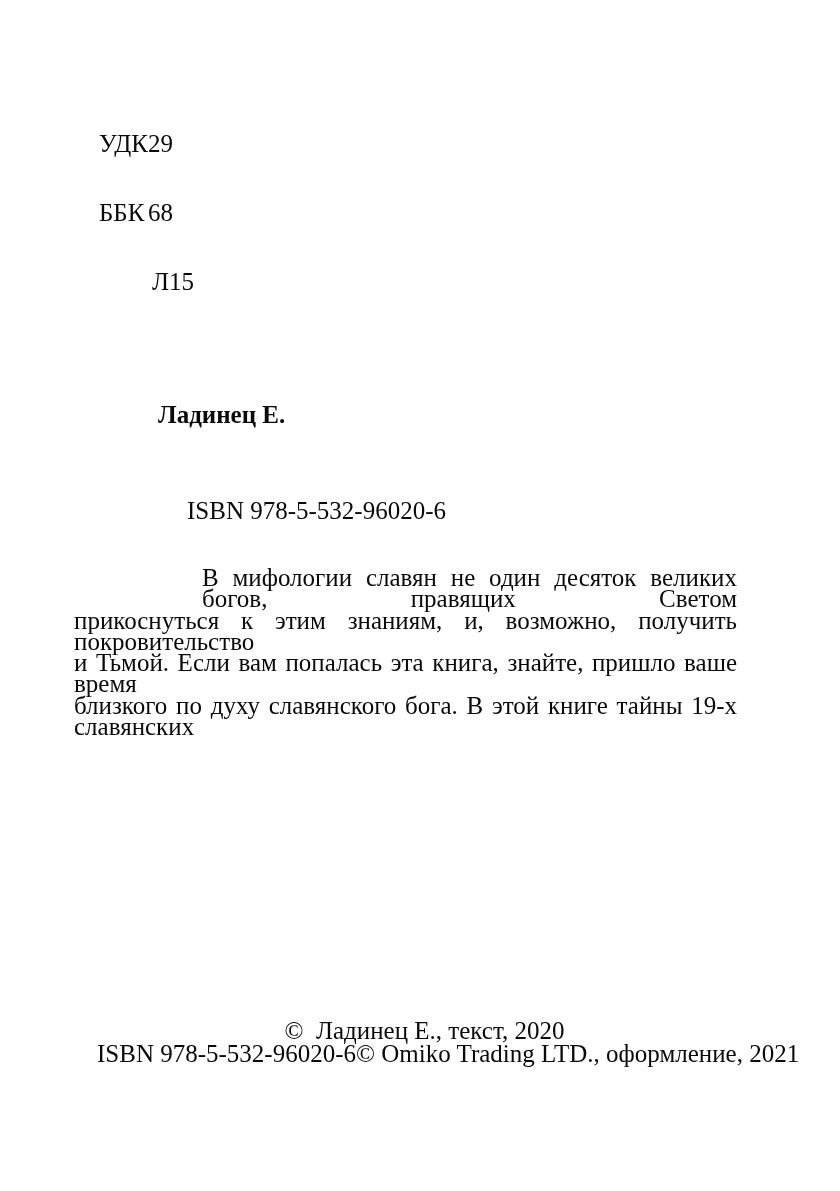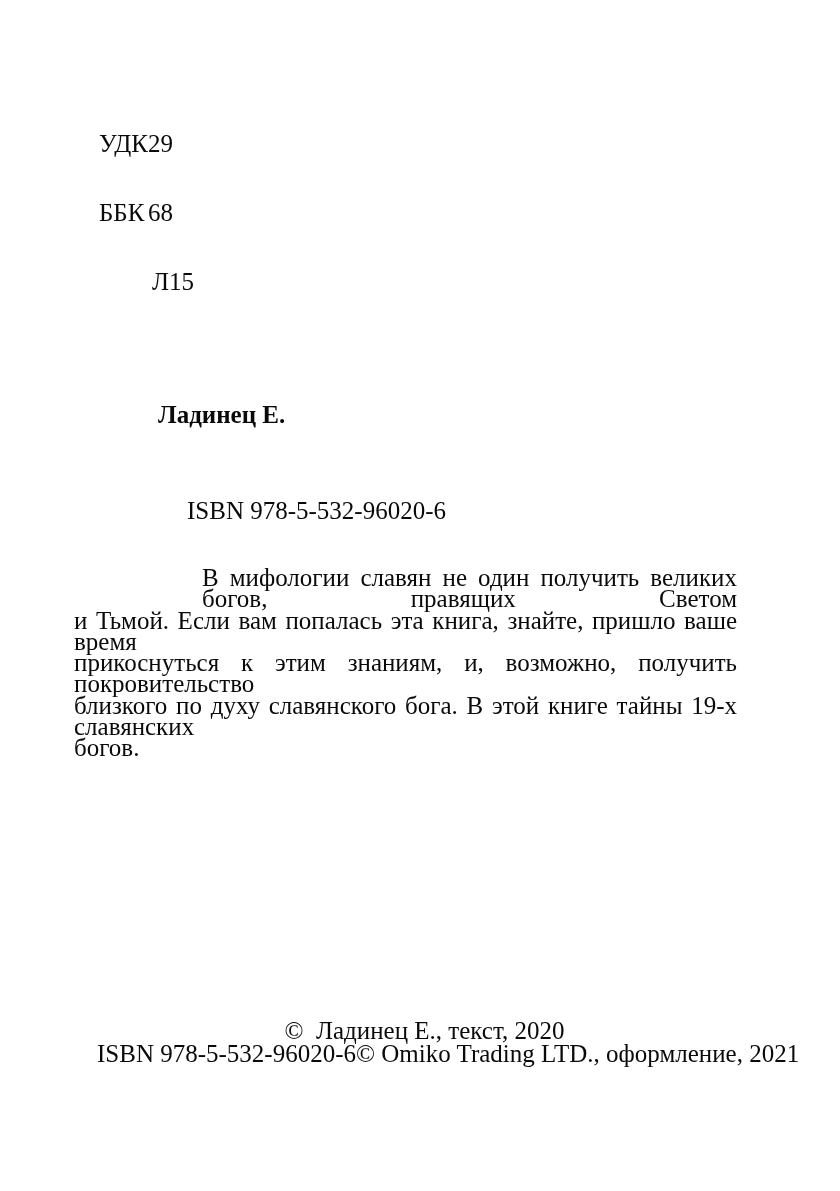--- a/index.html
+++ b/index.html
@@ -104,7 +104,7 @@
   <div class="isbn-mid">ISBN 978-5-532-96020-6</div>
 
   <div class="annotation">
-    <div class="para-line indent">В мифологии славян не один получить великих богов, правящих Светом</div>
+    <div class="para-line indent">В мифологии славян не один десяток великих богов, правящих Светом</div>
     <div class="para-line">и Тьмой. Если вам попалась эта книга, знайте, пришло ваше время</div>
     <div class="para-line">прикоснуться к этим знаниям, и, возможно, получить покровительство</div>
     <div class="para-line">близкого по духу славянского бога. В этой книге тайны 19-х славянских</div>

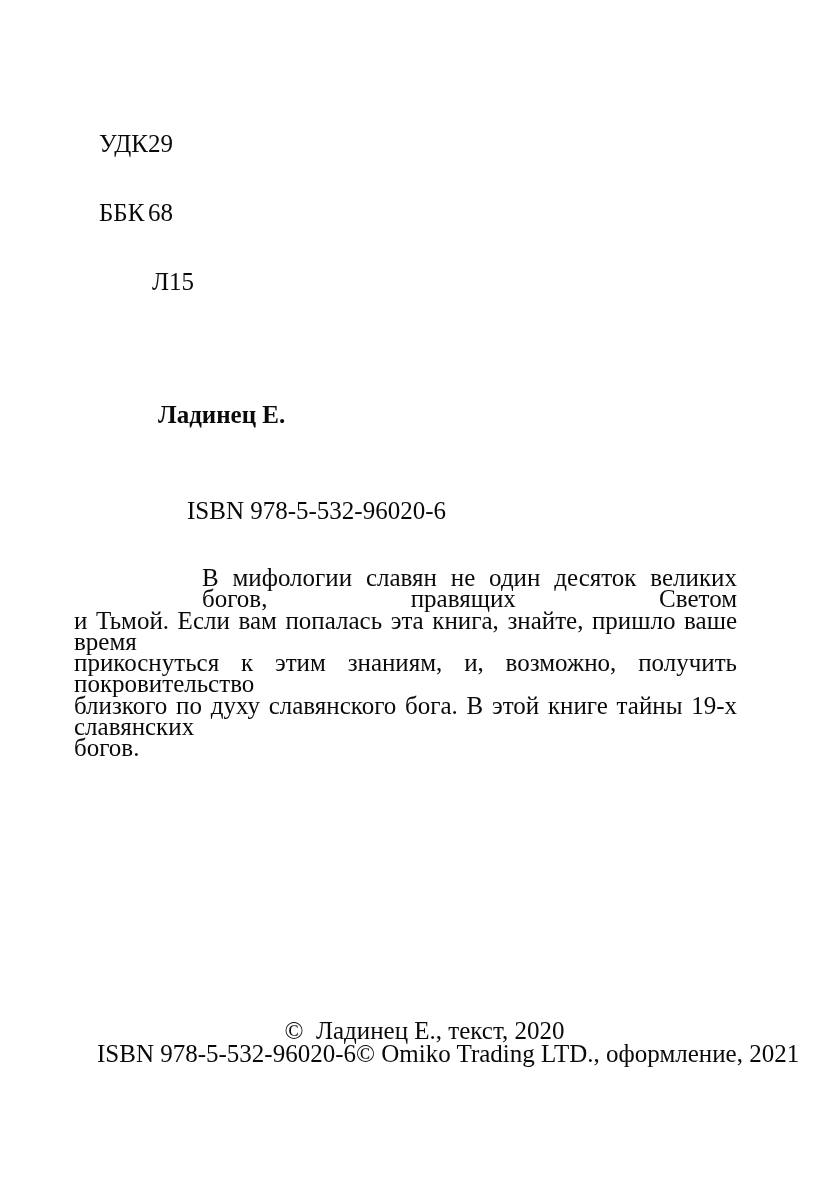--- a/index.html
+++ b/index.html
@@ -105,8 +105,8 @@
 
   <div class="annotation">
     <div class="para-line indent">В мифологии славян не один десяток великих богов, правящих Светом</div>
+    <div class="para-line">прикоснуться к этим знаниям, и, возможно, получить покровительство</div>
     <div class="para-line">и Тьмой. Если вам попалась эта книга, знайте, пришло ваше время</div>
-    <div class="para-line">прикоснуться к этим знаниям, и, возможно, получить покровительство</div>
     <div class="para-line">близкого по духу славянского бога. В этой книге тайны 19-х славянских</div>
     <div class="para-line last">богов.</div>
   </div>

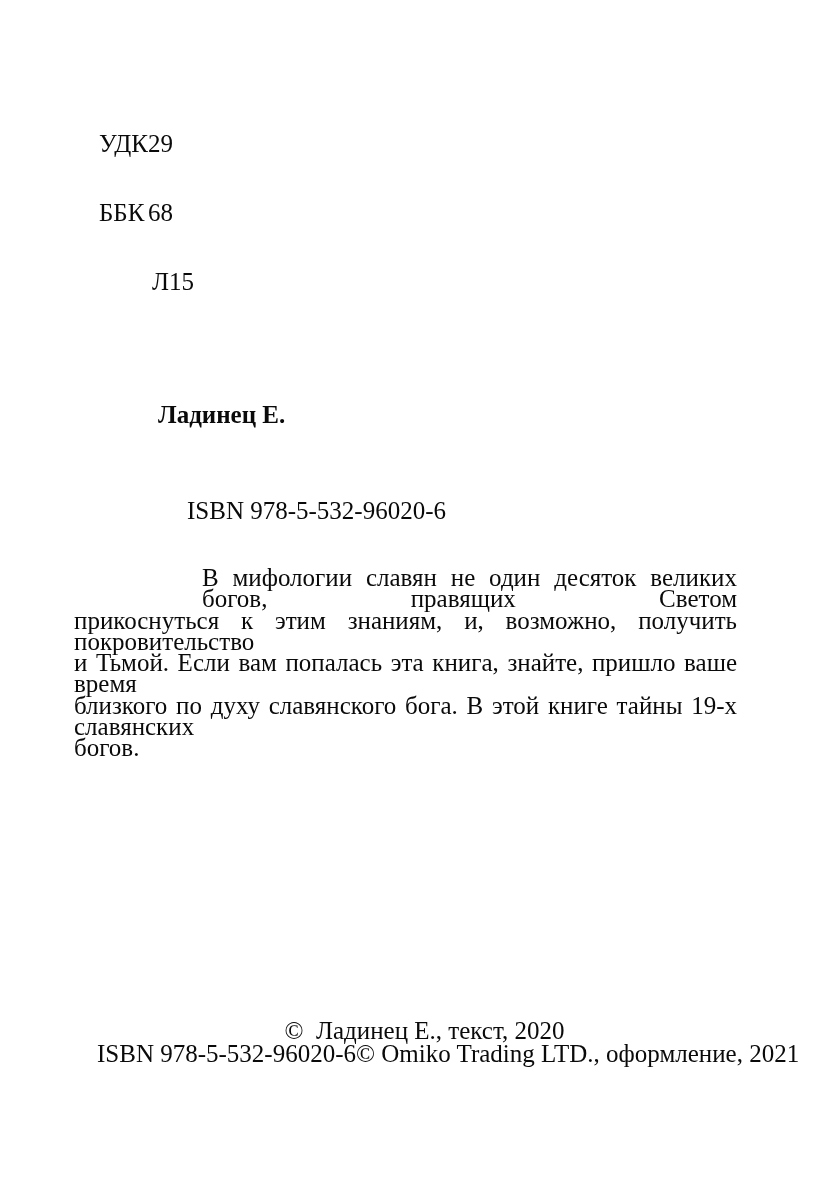--- a/index.html
+++ b/index.html
@@ -108,7 +108,6 @@
     <div class="para-line">прикоснуться к этим знаниям, и, возможно, получить покровительство</div>
     <div class="para-line">и Тьмой. Если вам попалась эта книга, знайте, пришло ваше время</div>
     <div class="para-line">близкого по духу славянского бога. В этой книге тайны 19-х славянских</div>
-    <div class="para-line last">богов.</div>
   </div>
 
   <div class="colophon">

